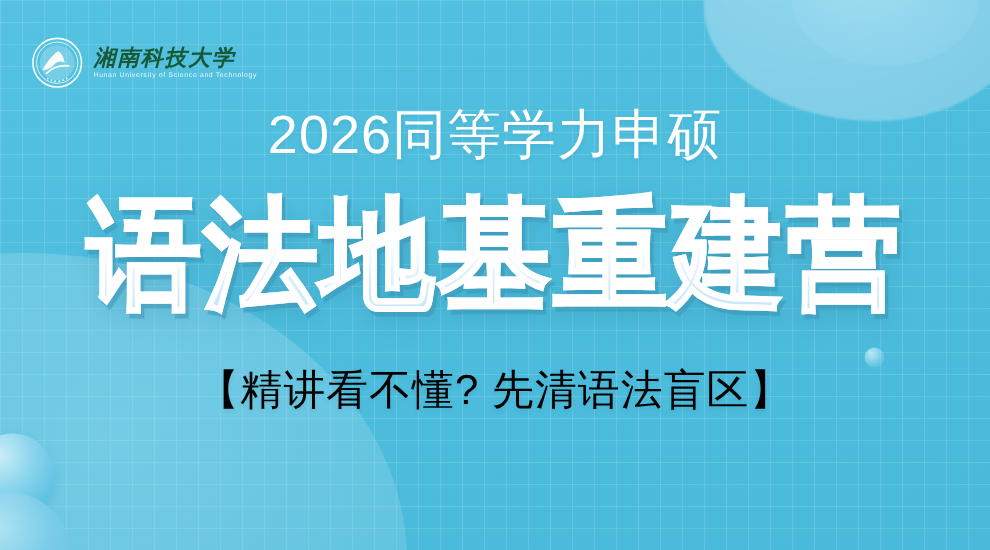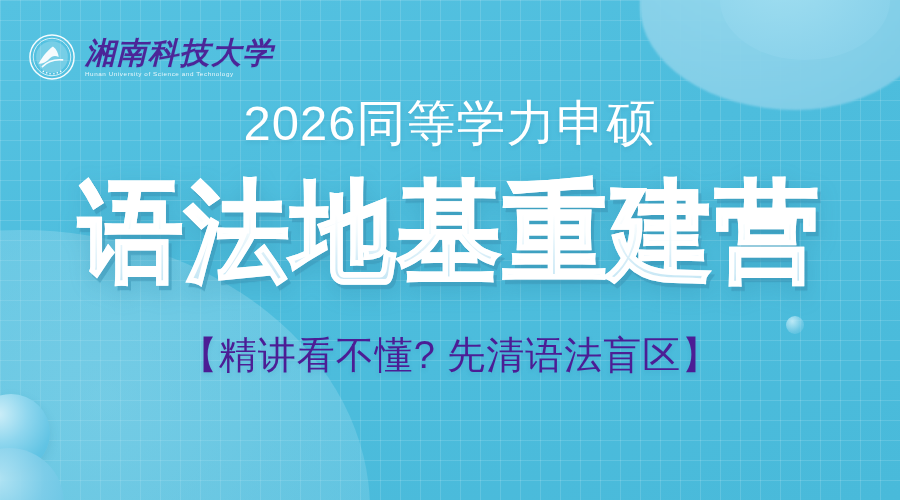--- a/index.html
+++ b/index.html
@@ -125,10 +125,10 @@
   }
   .logo-cn {
     font-family: "Liberation Serif", "DejaVu Serif", serif;
-    font-size: 30px;
+    font-size: 20px;
     line-height: 1.02;
     font-weight: 700;
-    color: #4c1d95;
+    color: #14532d;
     letter-spacing: 1.5px;
     font-style: italic;
     white-space: nowrap;

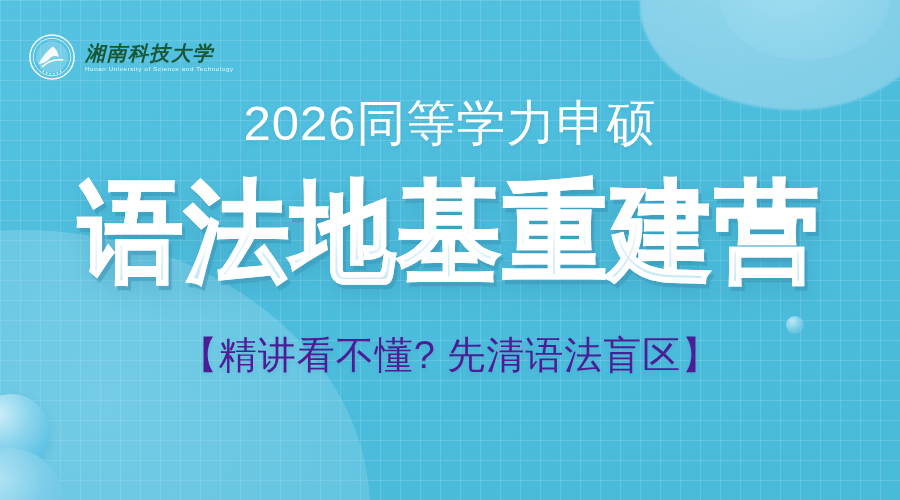--- a/index.html
+++ b/index.html
@@ -190,7 +190,7 @@
     font-size: 38px;
     line-height: 1;
     font-weight: 400;
-    color: #4c1d95;
+    color: #000000;
     letter-spacing: 1px;
     white-space: nowrap;
     text-shadow: 0 2px 4px rgba(35,120,150,0.16);

